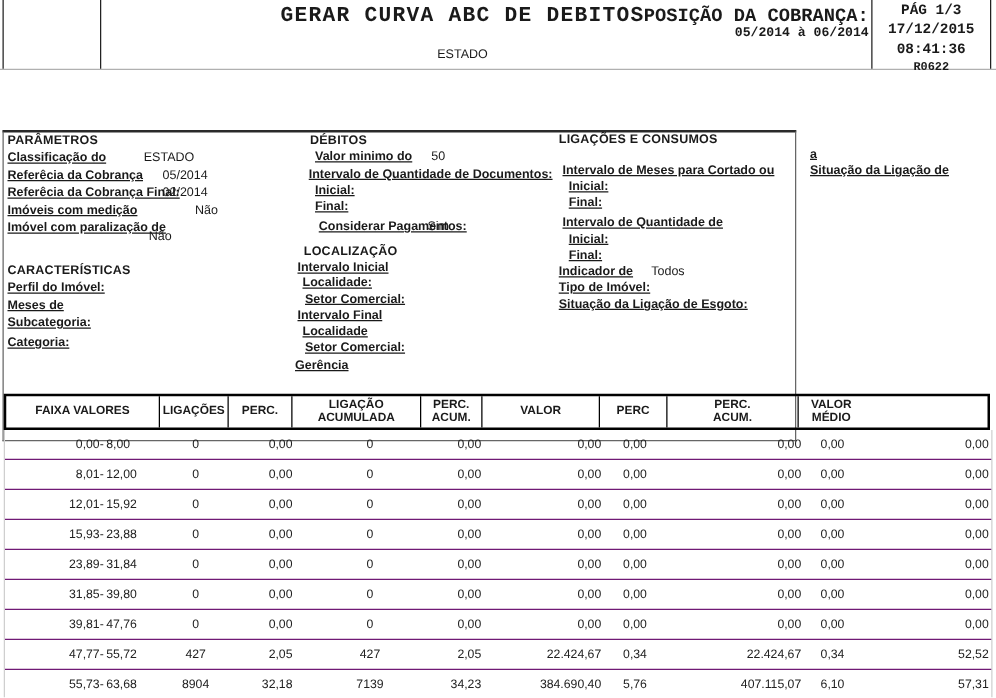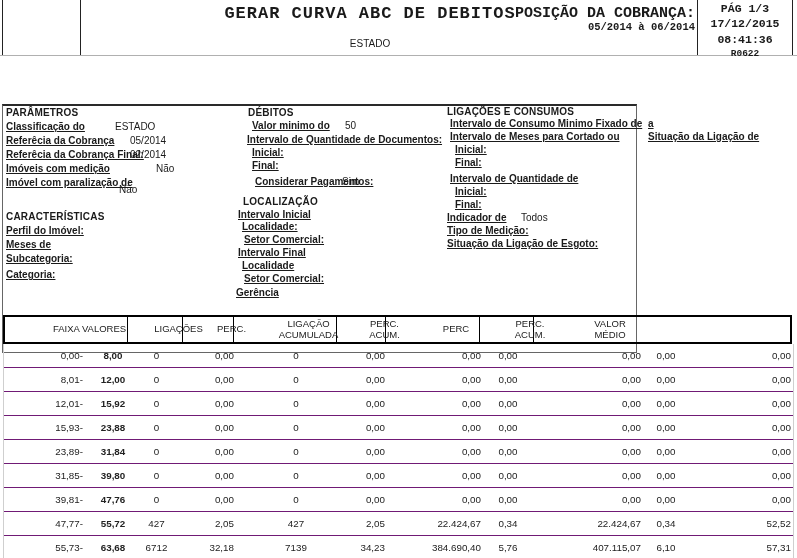--- a/index.html
+++ b/index.html
@@ -117,7 +117,6 @@
     <div class="lbl" style="left:233px;top:181px">Gerência</div>
 
     <div class="sec" style="left:444px;top:0px">LIGAÇÕES E CONSUMOS</div>
-    <div class="lbl" style="left:447px;top:12px">Intervalo de Consumo Minimo Fixado de</div>
     <div class="lbl" style="left:645px;top:12px">a</div>
     <div class="lbl" style="left:447px;top:25px">Intervalo de Meses para Cortado ou</div>
     <div class="lbl" style="left:645px;top:25px">Situação da Ligação de</div>

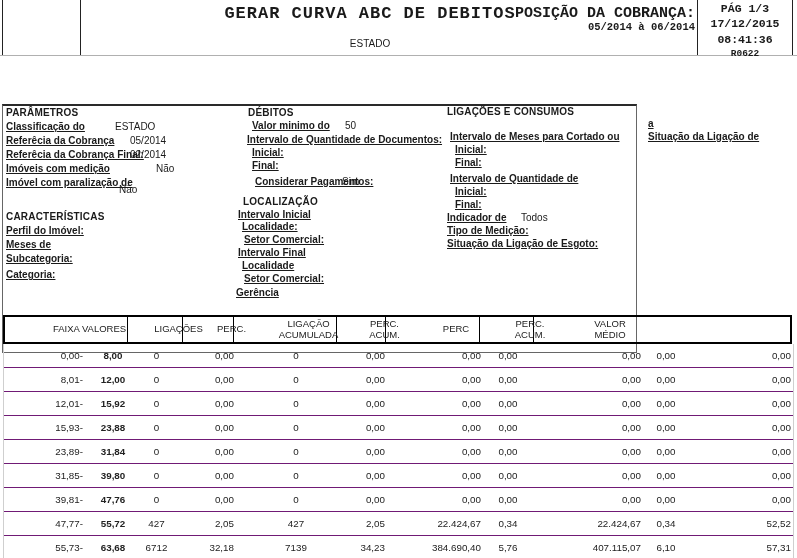--- a/index.html
+++ b/index.html
@@ -127,7 +127,7 @@
     <div class="lbl" style="left:452px;top:93px">Final:</div>
     <div class="lbl" style="left:444px;top:106px">Indicador de</div>
     <div class="val" style="left:518px;top:106px">Todos</div>
-    <div class="lbl" style="left:444px;top:119px">Tipo de Medição:</div>
+    <div class="lbl" style="left:444px;top:119px">Tipo de Imóvel:</div>
     <div class="lbl" style="left:444px;top:132px">Situação da Ligação de Esgoto:</div>
   </div>
 

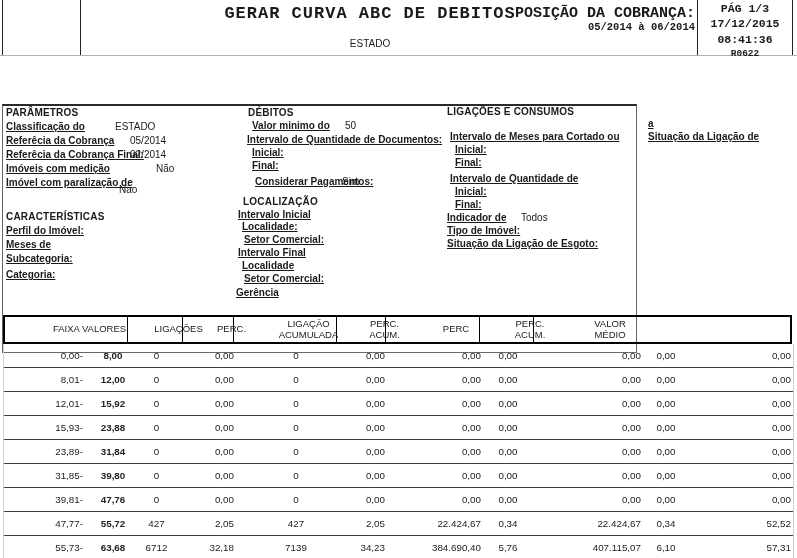--- a/index.html
+++ b/index.html
@@ -38,7 +38,7 @@
          border:2px solid #000;display:grid;
          grid-template-columns:123px 55px 51px 103px 49px 94px 54px 105px 52px 1fr;}
   .th{border-right:1.5px solid #000;display:flex;align-items:center;justify-content:center;
-      text-align:center;font-weight:400;font-size:9.5px;line-height:10.5px;white-space:pre-line;margin-left:47px;}
+      text-align:center;font-weight:700;font-size:9.5px;line-height:10.5px;white-space:pre-line;}
   .th:last-child{border-right:none;}
 
   

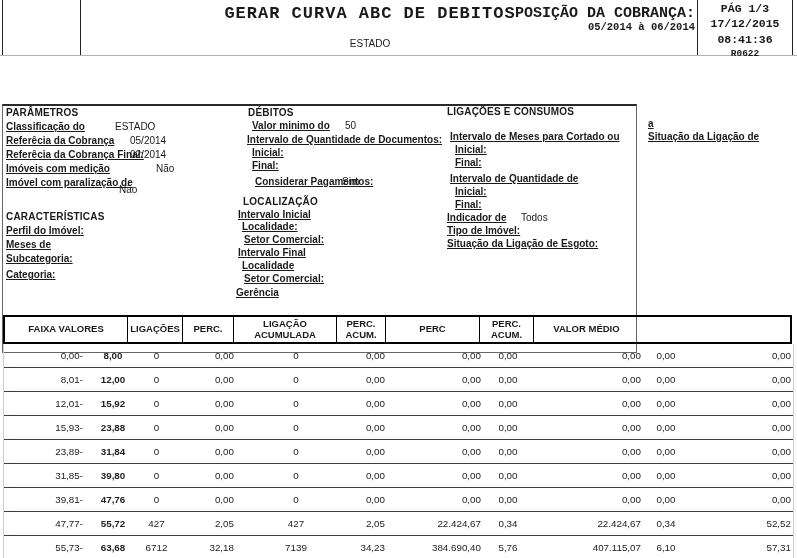--- a/index.html
+++ b/index.html
@@ -139,6 +139,7 @@
 ACUMULADA</div>
       <div class="th">PERC.
 ACUM.</div>
+      <div class="th">VALOR</div>
       <div class="th">PERC</div>
       <div class="th">PERC.
 ACUM.</div>

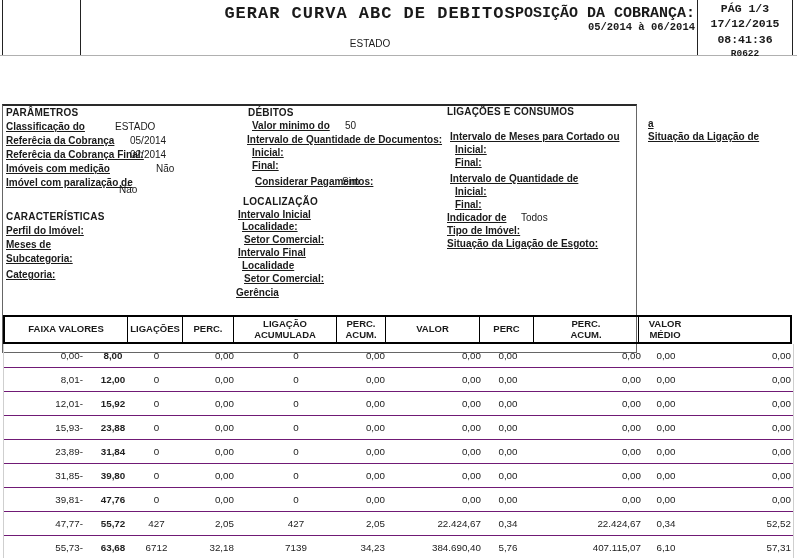--- a/index.html
+++ b/index.html
@@ -47,7 +47,7 @@
   .trow{position:relative;height:23px;border-bottom:1px solid #701a75;}
   .cell{position:absolute;top:6px;font-size:9.8px;white-space:nowrap;color:#222;}
   .c1a{left:0;width:79px;text-align:right;}
-  .c1b{left:81px;width:56px;text-align:center;font-weight:bold;}
+  .c1b{left:81px;width:56px;text-align:left;}
   .c2 {left:125px;width:55px;text-align:center;}
   .c3 {left:172px;width:58px;text-align:right;}
   .c4 {left:237px;width:110px;text-align:center;}

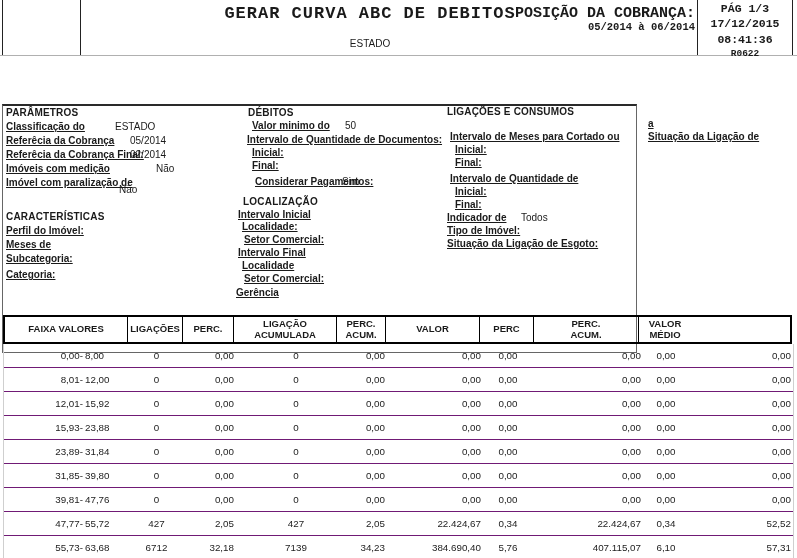--- a/index.html
+++ b/index.html
@@ -253,7 +253,7 @@
       <div class="trow">
         <span class="cell c1a">55,73-</span>
         <span class="cell c1b">63,68</span>
-        <span class="cell c2">6712</span>
+        <span class="cell c2">8904</span>
         <span class="cell c3">32,18</span>
         <span class="cell c4">7139</span>
         <span class="cell c5">34,23</span>

